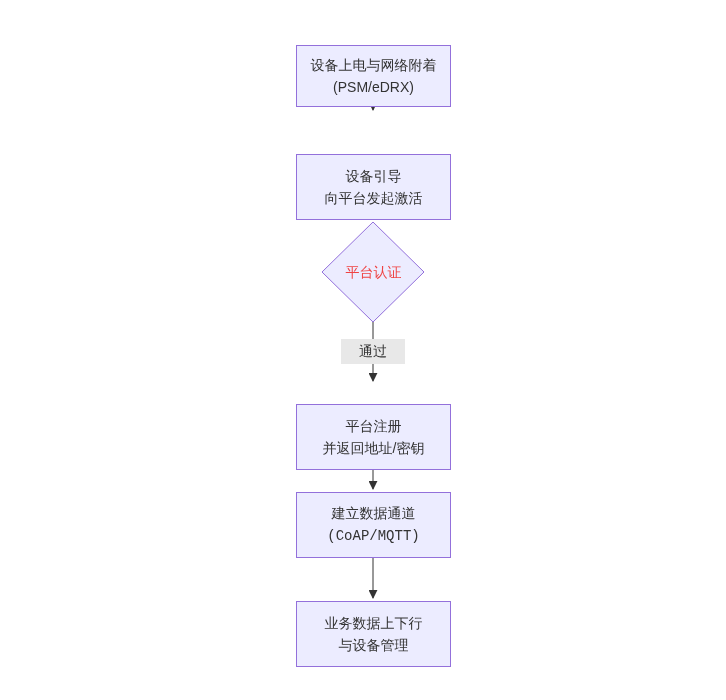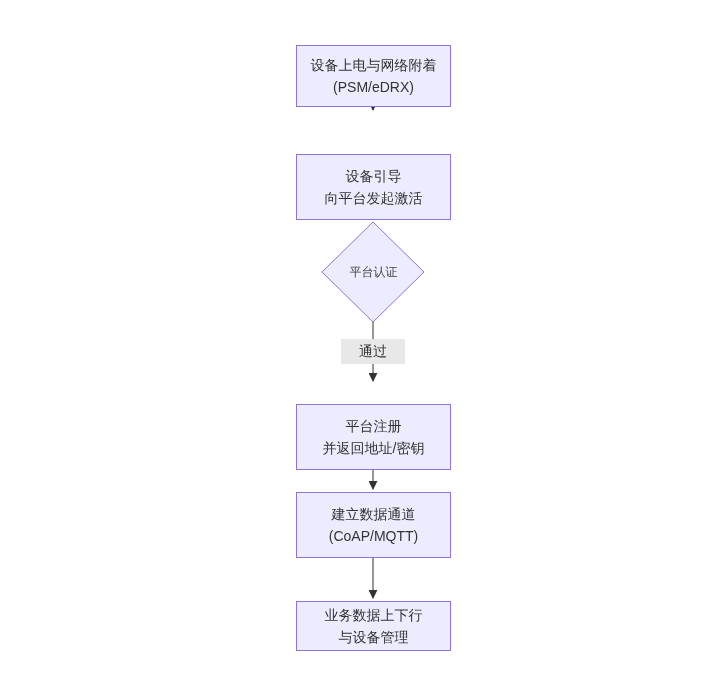--- a/index.html
+++ b/index.html
@@ -48,8 +48,8 @@
     left: 296px;
     top: 261px;
     width: 155px;
-    color: #404040;
-    font-size: 12px;
+    color: #ef4444;
+    font-size: 14px;
     line-height: 22px;
     text-align: center;
   }

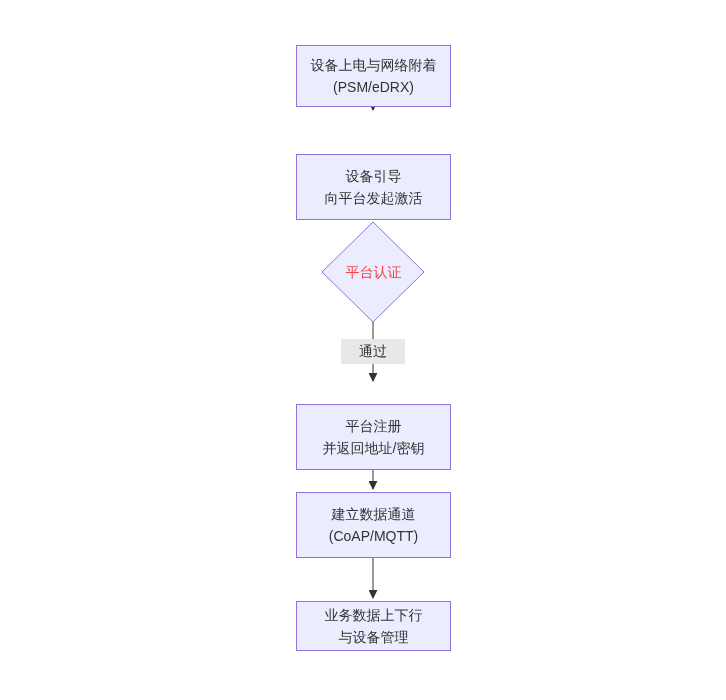--- a/index.html
+++ b/index.html
@@ -41,7 +41,7 @@
   .node-1 { top: 21px;  height: 62px; margin-top: 24px; }
   .node-2 { top: 113px; height: 66px; margin-top: 41px; }
   .node-4 { top: 404px; height: 66px; }
-  .node-5 { top: 492px; height: 66px; }
+  .node-5 { top: 492px; height: 66px; font-family: Liberation Mono, monospace; }
   .node-6 { top: 601px; height: 50px; }
   .diamond-label {
     position: absolute;

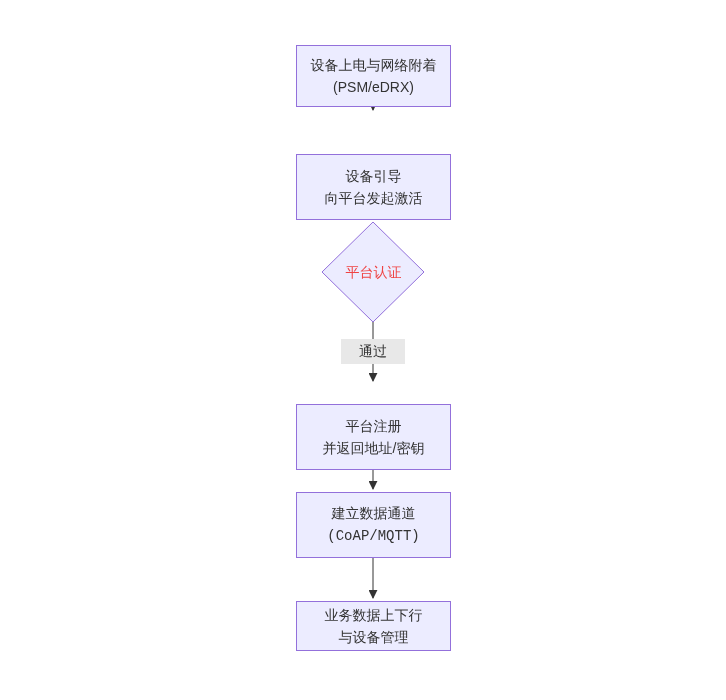--- a/index.html
+++ b/index.html
@@ -42,7 +42,7 @@
   .node-2 { top: 113px; height: 66px; margin-top: 41px; }
   .node-4 { top: 404px; height: 66px; }
   .node-5 { top: 492px; height: 66px; font-family: Liberation Mono, monospace; }
-  .node-6 { top: 601px; height: 50px; }
+  .node-6 { top: 601px; height: 66px; }
   .diamond-label {
     position: absolute;
     left: 296px;

